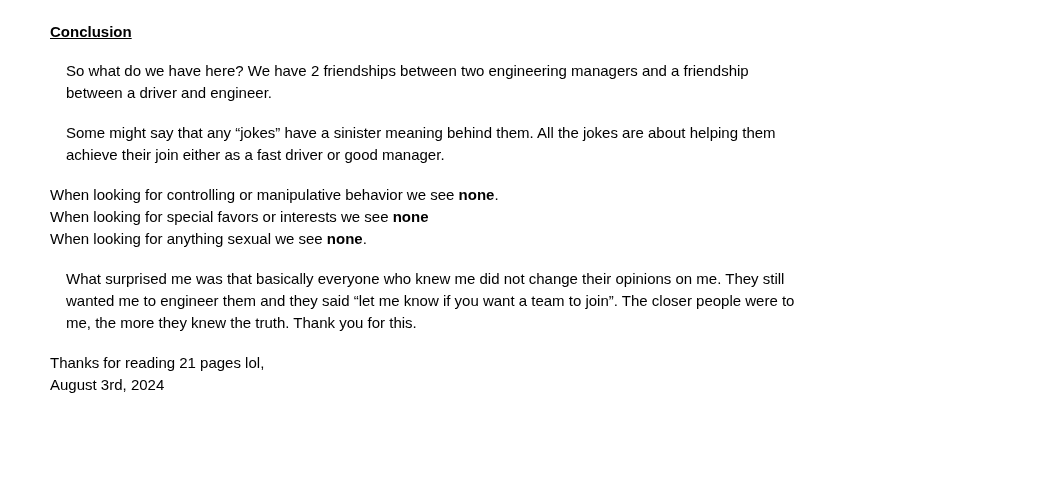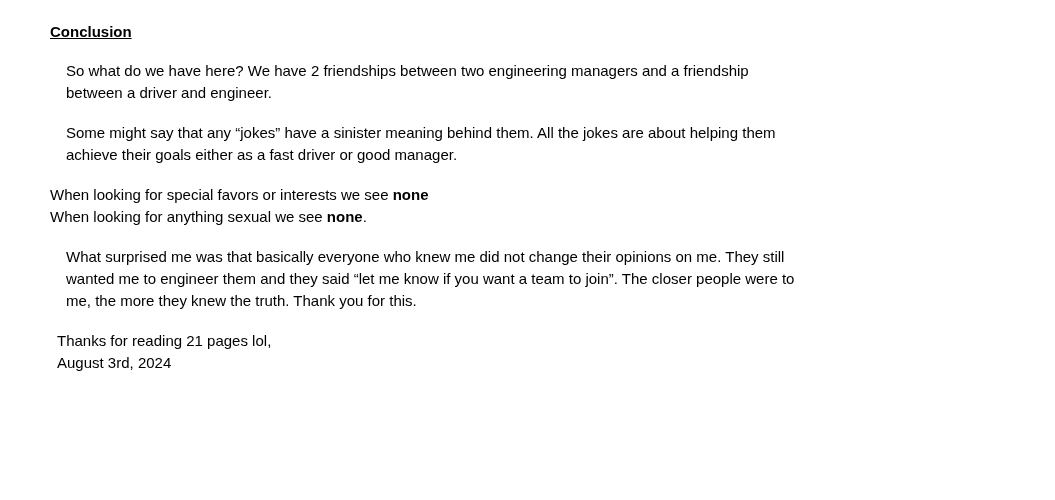--- a/index.html
+++ b/index.html
@@ -56,7 +56,7 @@
 
   <p class="para">So what do we have here? We have 2 friendships between two engineering managers and a friendship between a driver and engineer.</p>
 
-  <p class="para">Some might say that any “jokes” have a sinister meaning behind them. All the jokes are about helping them achieve their goals either as a fast driver or good manager.</p>
+  <p class="para">Some might say that any “jokes” have a sinister meaning behind them. All the jokes are about helping them achieve their join either as a fast driver or good manager.</p>
 
   <div class="block">
     <div class="line">

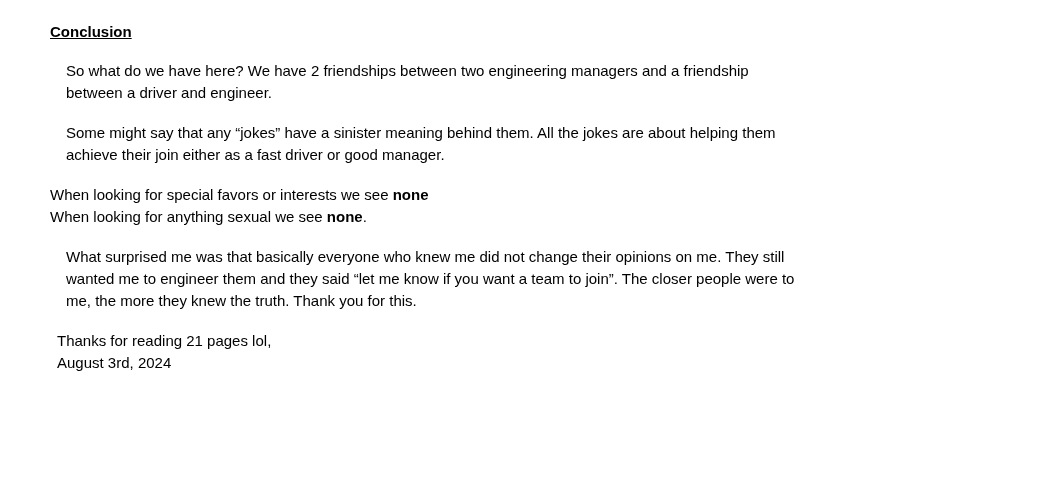--- a/index.html
+++ b/index.html
@@ -60,6 +60,9 @@
 
   <div class="block">
     <div class="line">
+      <span>When looking for controlling or manipulative behavior we see </span><b>none</b><span>.</span>
+    </div>
+    <div class="line">
       <span>When looking for special favors or interests we see </span><b>none</b><span></span>
     </div>
     <div class="line">

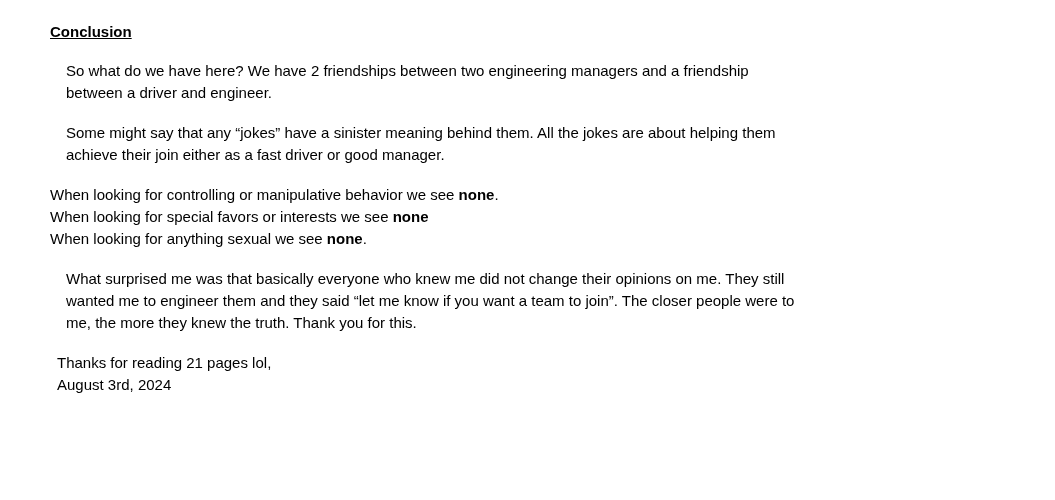--- a/index.html
+++ b/index.html
@@ -43,7 +43,7 @@
     max-width: 952px;
   }
   .sign {
-    margin: 7px;
+    margin: 0;
   }
   b { font-weight: bold; }
 </style>

